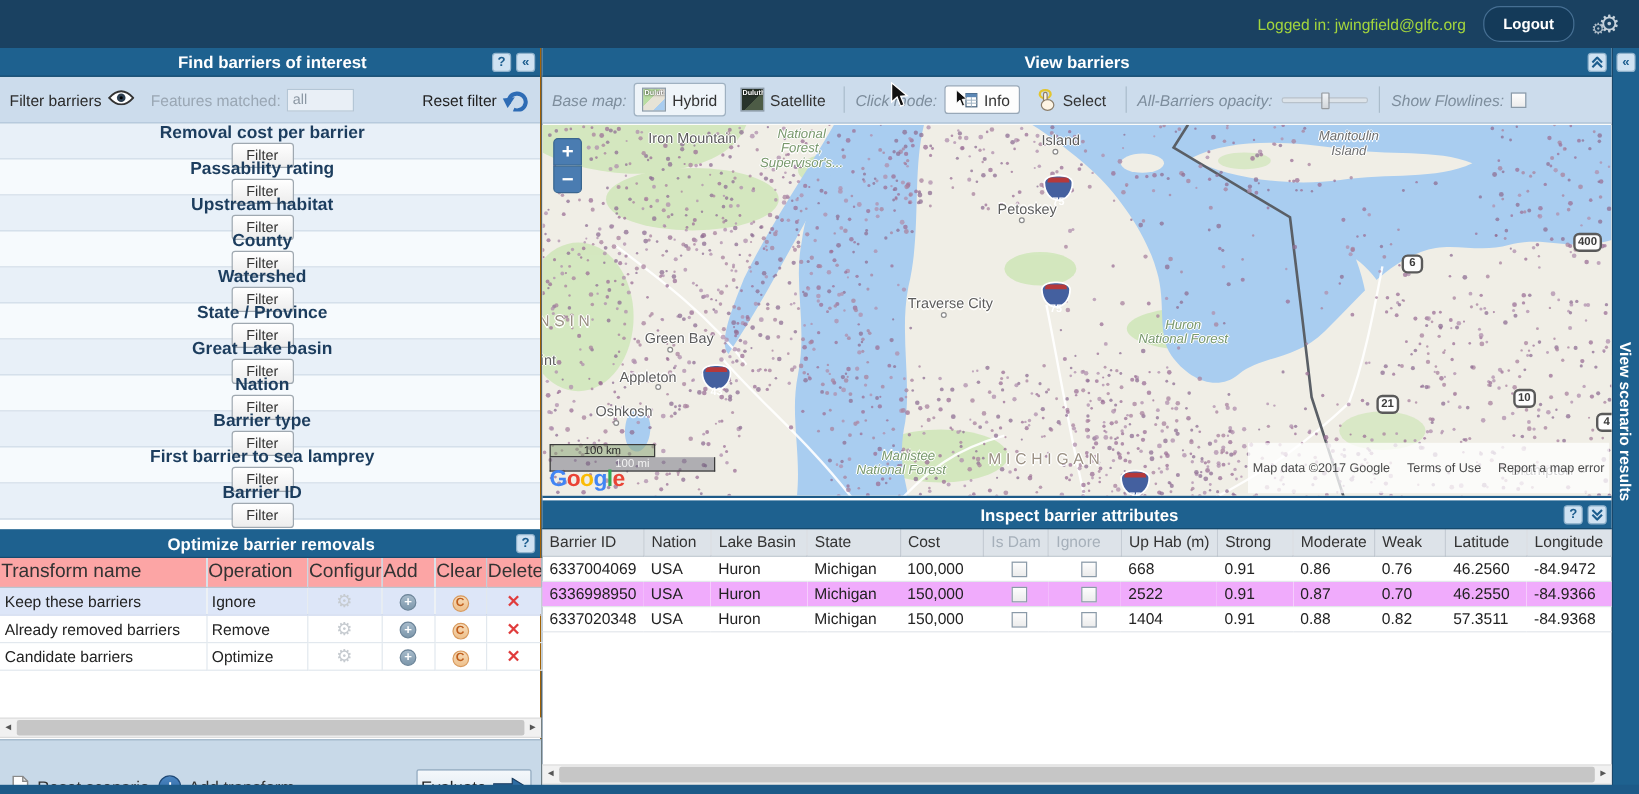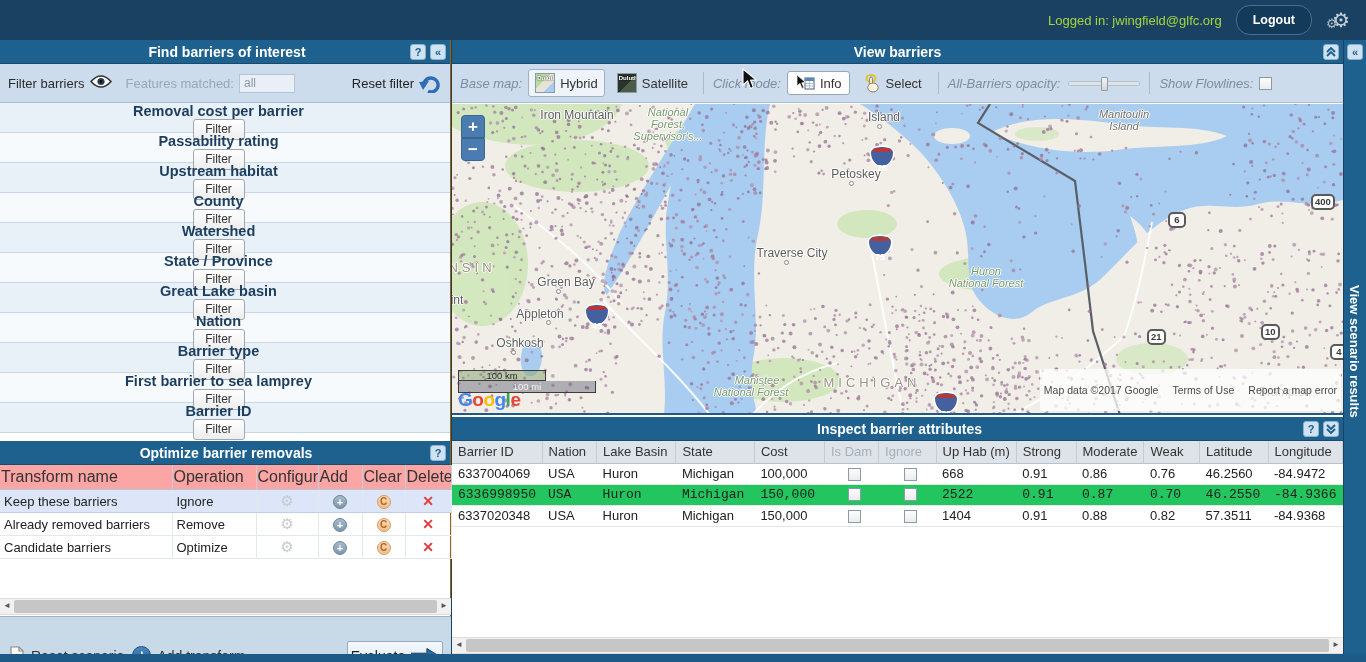--- a/index.html
+++ b/index.html
@@ -108,7 +108,7 @@
   #ins-table th { background:#dde3e9; font-weight:normal; font-size:13px; color:#333; text-align:left; padding:3px 6px; border-right:1px solid #c5ccd4; border-bottom:1px solid #b9c2cb; white-space:nowrap; overflow:hidden; height:22px; }
   #ins-table th.dim { color:#a6b0ba; }
   #ins-table td { font-size:13px; color:#222; padding:2px 6px; border-bottom:1px solid #e3e7eb; white-space:nowrap; overflow:hidden; height:21px; }
-  #ins-table tr.even td { background:#22c55e;font-family:Liberation Mono, monospace; }
+  #ins-table tr.even td { background:#f0abfc; }
   .cell-chk { text-align:center; }
   #right-scroll { top:597px; left:0; width:891px; }
 

